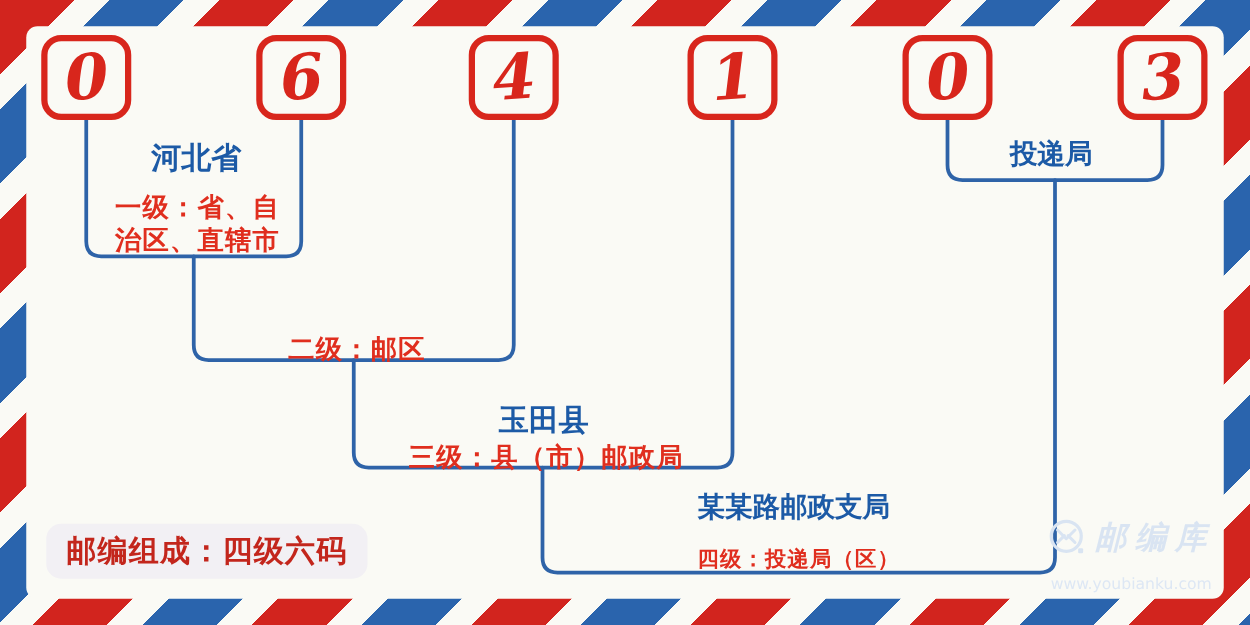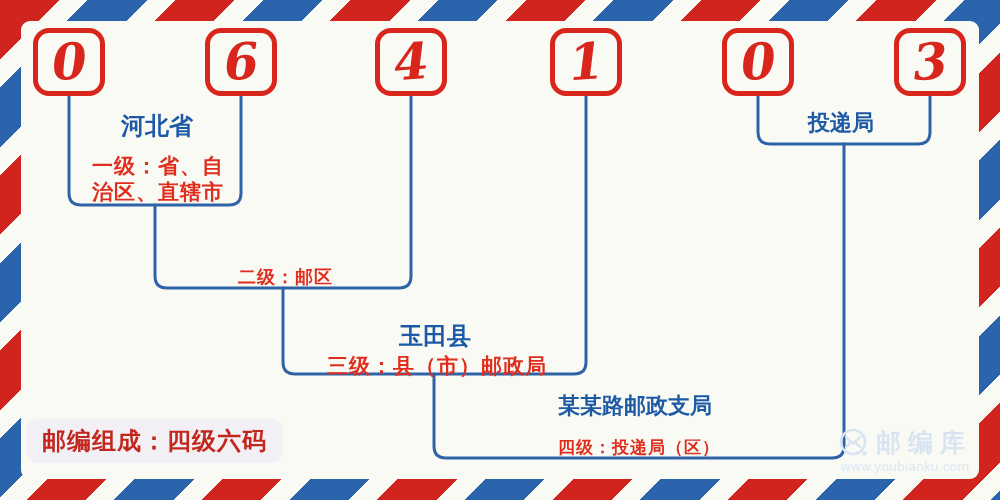--- a/index.html
+++ b/index.html
@@ -104,7 +104,7 @@
     <div class="name-label" style="left:77px;top:110px;width:160px;font-size:24px">河北省</div>
     <div class="level-label" style="left:87px;top:141px;width:142px;font-size:21px;line-height:26px">一级：省、自治区、直辖市</div>
 
-    <div class="level-label" style="left:213px;top:253px;width:145px;font-size:18px">二级：邮区</div>
+    <div class="level-label" style="left:213px;top:253px;width:145px;font-size:21px">二级：邮区</div>
 
     <div class="name-label" style="left:355px;top:320px;width:160px;font-size:24px">玉田县</div>
     <div class="level-label" style="left:322px;top:340px;width:230px;font-size:21px">三级：县（市）邮政局</div>

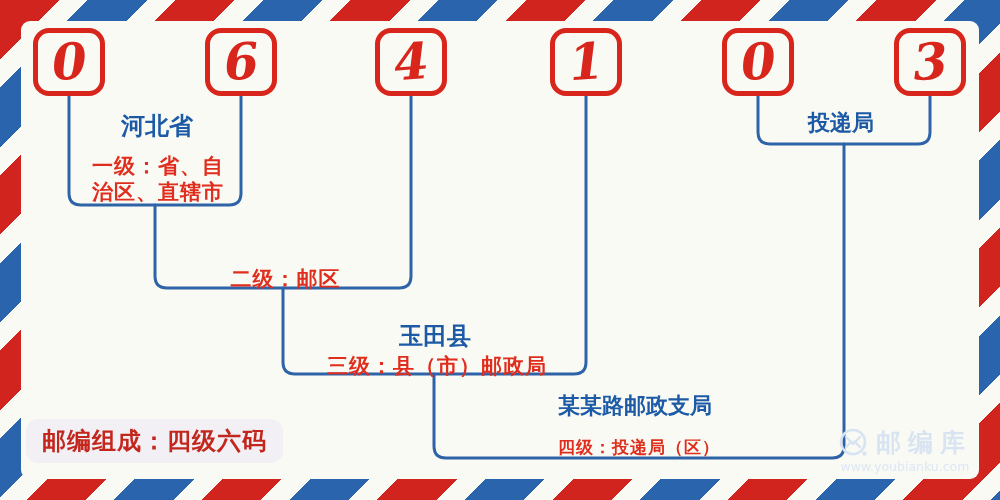--- a/index.html
+++ b/index.html
@@ -43,7 +43,7 @@
     text-align:center;letter-spacing:1px;margin-top:12px;
   }
   .badge{
-    position:absolute;left:26px;top:419px;height:44px;
+    position:absolute;left:37px;top:419px;height:44px;
     background:#f2f0f4;border-radius:12px;
     display:flex;align-items:center;justify-content:center;
     padding:0 16px;

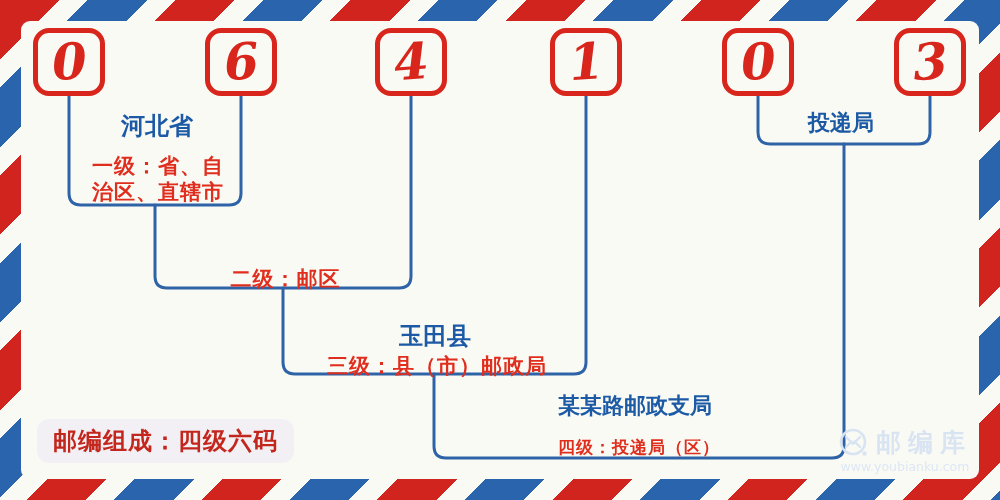--- a/index.html
+++ b/index.html
@@ -60,7 +60,7 @@
   .brand-row{display:flex;align-items:center;gap:6px;}
   .brand-name{
     font-size:25px;font-weight:bold;letter-spacing:7px;
-    color:#d9e4f2;white-space:nowrap;
+    color:#d9e4f2;white-space:nowrap;font-style:italic;
   }
   .brand-url{font-size:12.5px;color:#dde7f4;margin-top:0;white-space:nowrap;}
 </style>

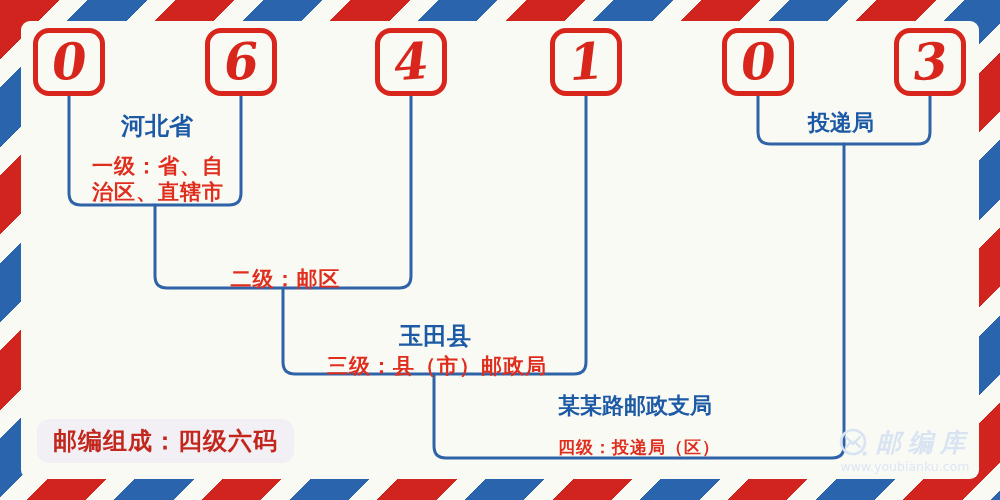--- a/index.html
+++ b/index.html
@@ -62,7 +62,7 @@
     font-size:25px;font-weight:bold;letter-spacing:7px;
     color:#d9e4f2;white-space:nowrap;font-style:italic;
   }
-  .brand-url{font-size:12.5px;color:#dde7f4;margin-top:0;white-space:nowrap;}
+  .brand-url{font-size:12.5px;color:#dde7f4;margin-top:13px;white-space:nowrap;}
 </style>
 </head>
 <body>

